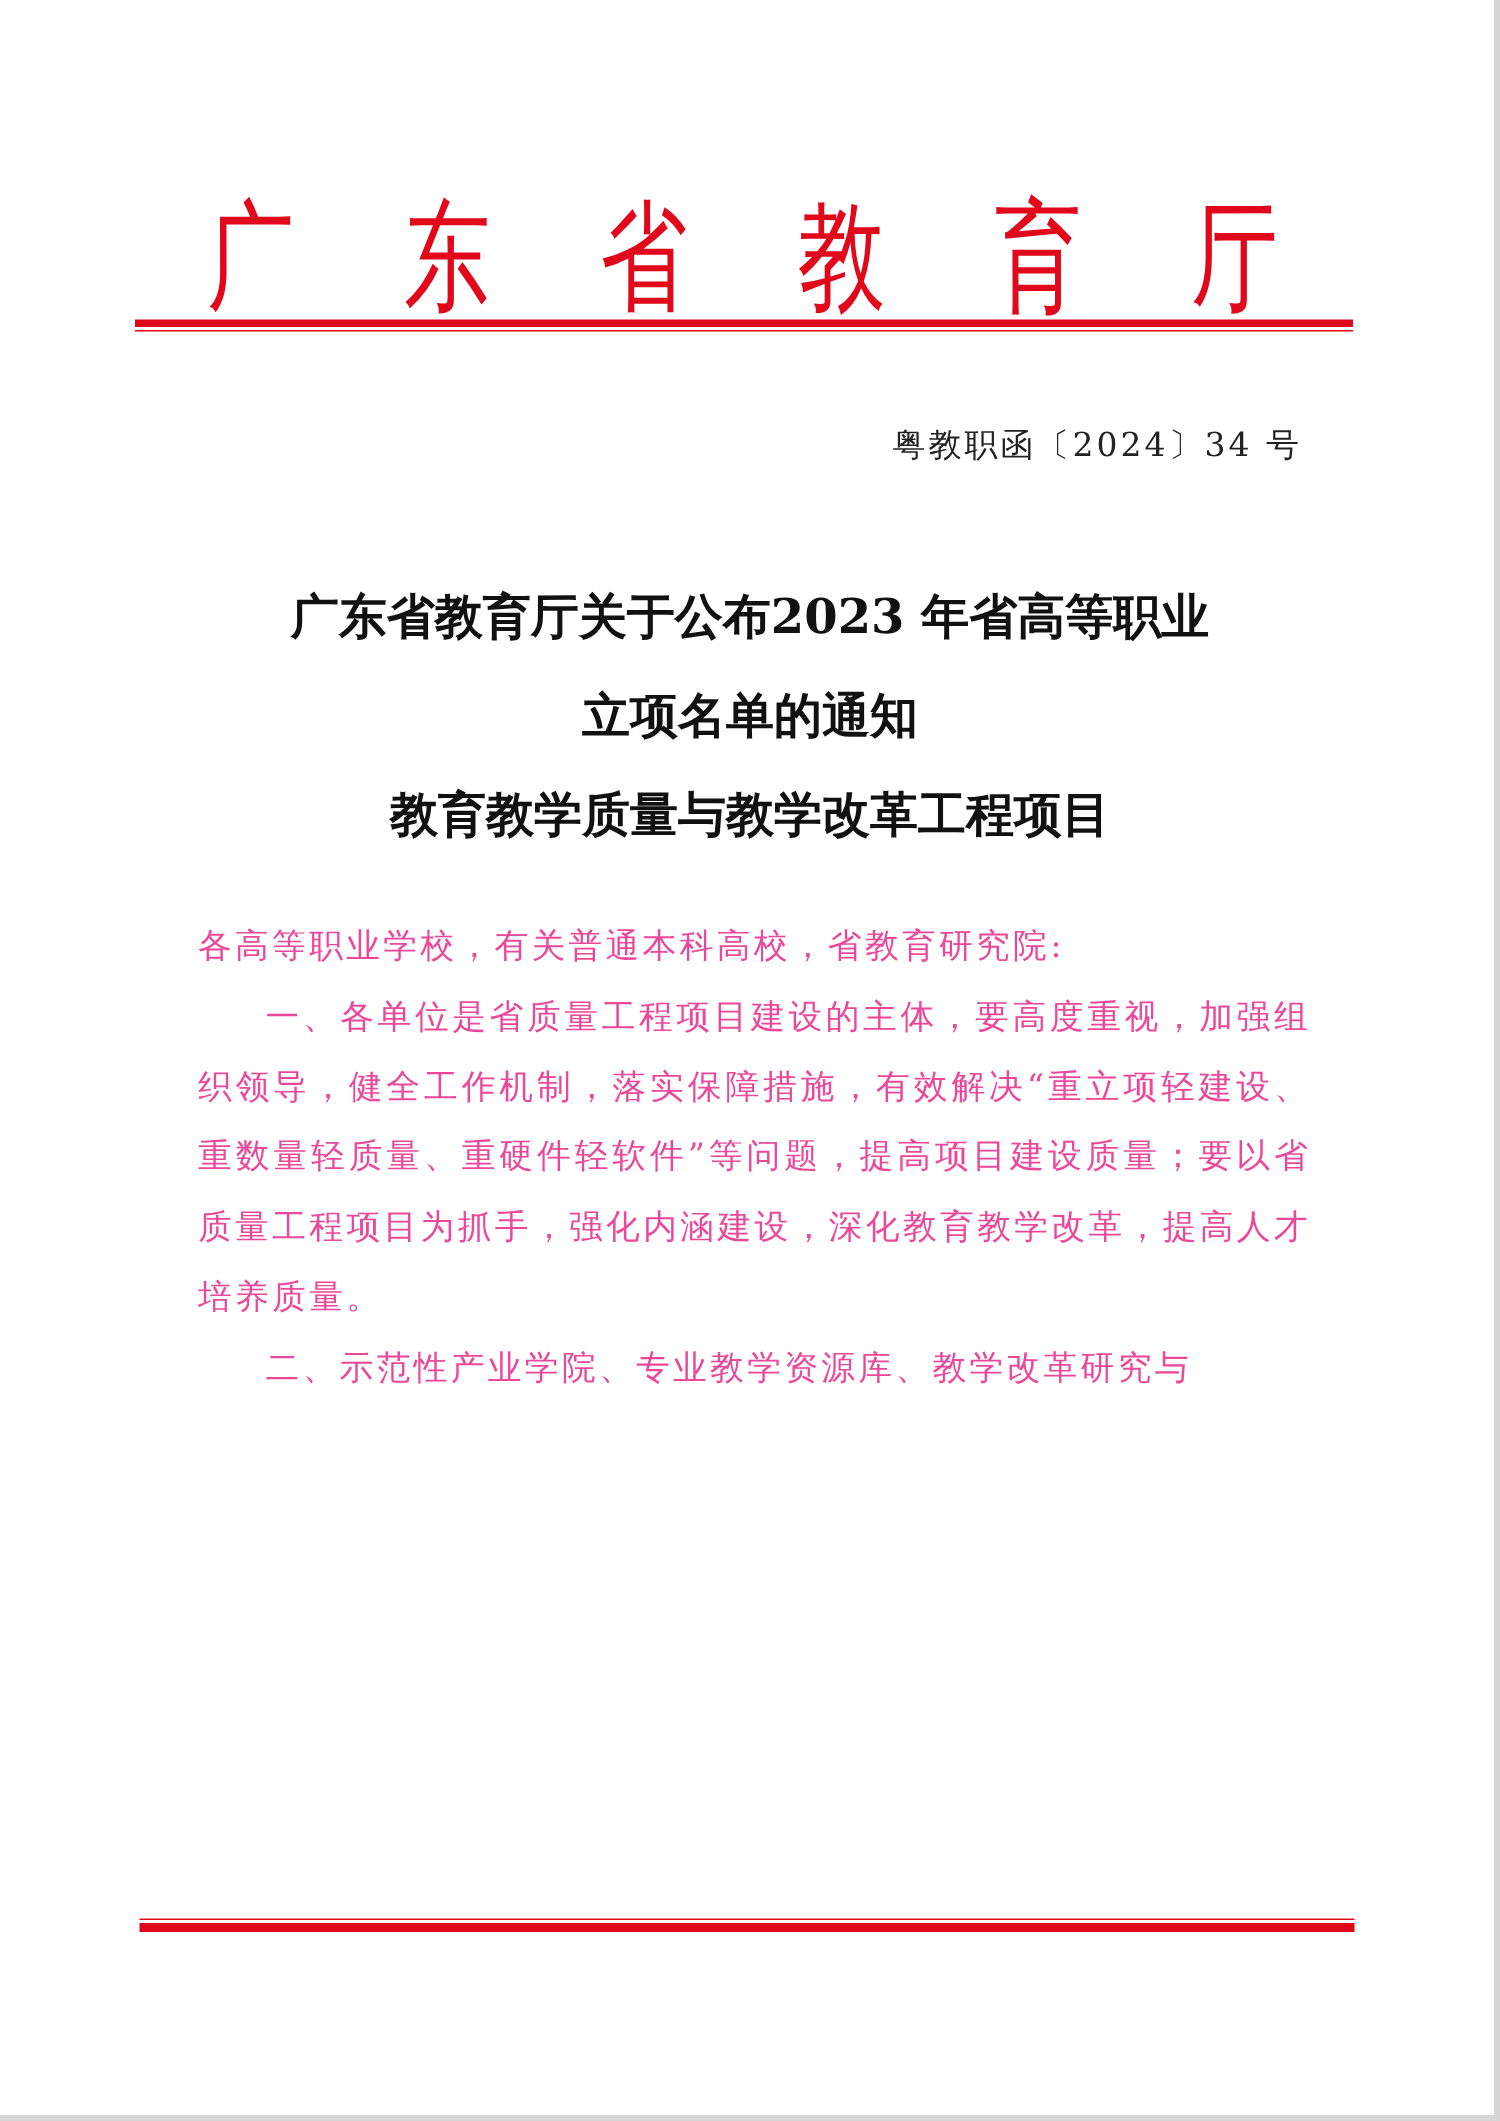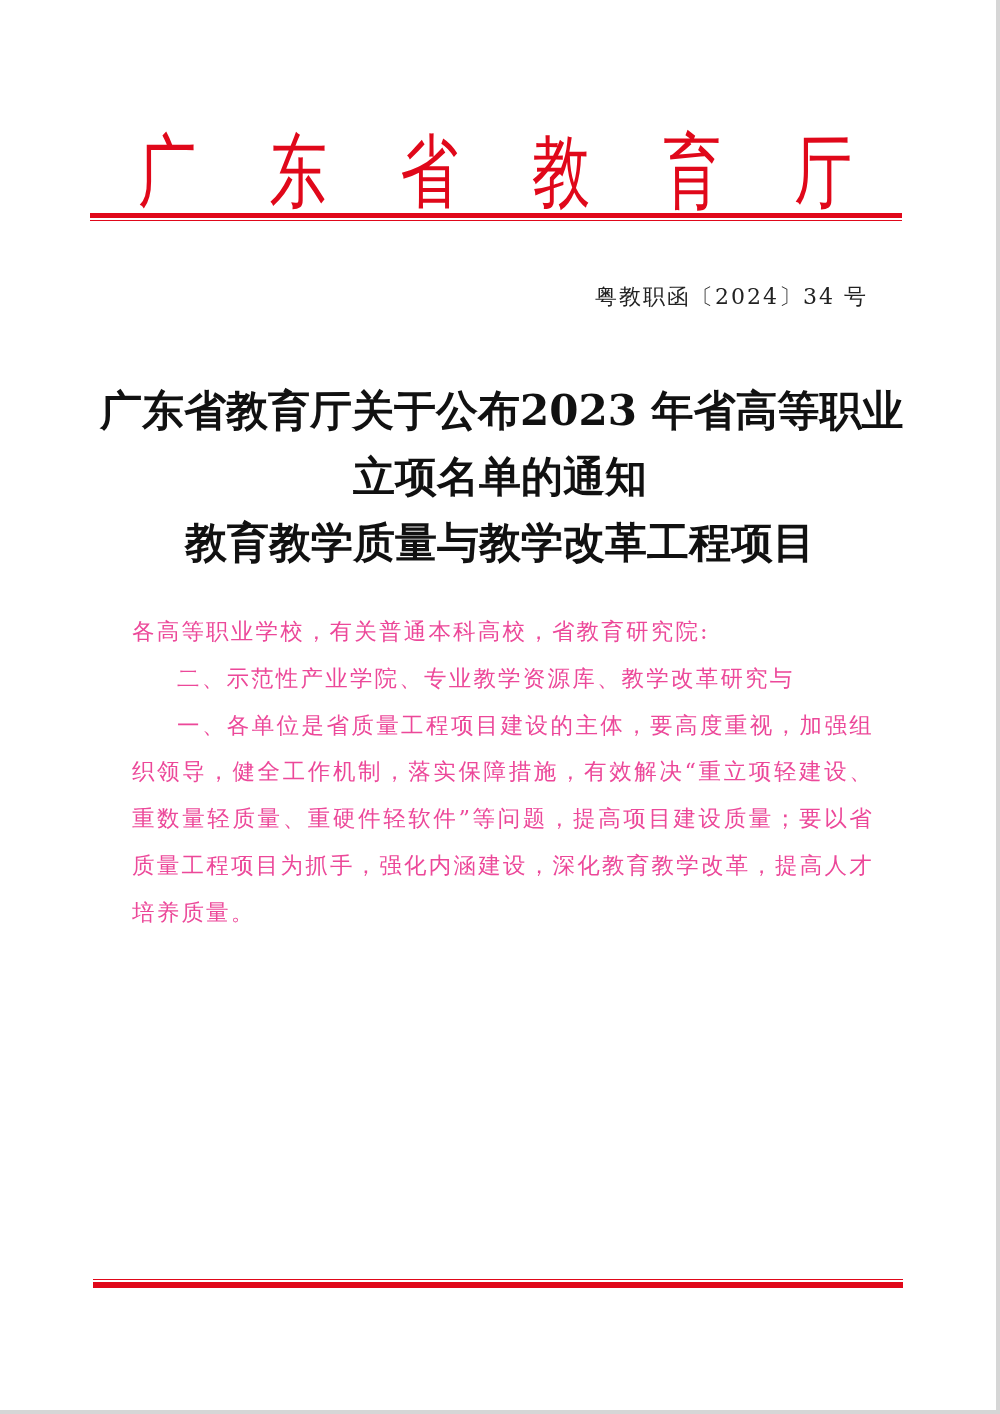--- a/index.html
+++ b/index.html
@@ -21,7 +21,7 @@
   .rule-top-thin { position: absolute; left: 90px; top: 220px; width: 812px; height: 1px; background: #e0081a; }
   .docno { position: absolute; right: 128px; top: 282px; font-size: 22px; color: #222; letter-spacing: 2px; }
   .title { position: absolute; left: 100px; width: 800px; top: 378px; text-align: center;
-    font-size: 42px; font-weight: bold; color: #111; line-height: 66px; }
+    font-size: 32px; font-weight: bold; color: #111; line-height: 66px; }
   .title div { white-space: nowrap; }
   .body { position: absolute; left: 132px; top: 608px; width: 742px; font-size: 22.5px; color: #ec4899;
     line-height: 46.8px; letter-spacing: 2.2px; text-align: justify; }

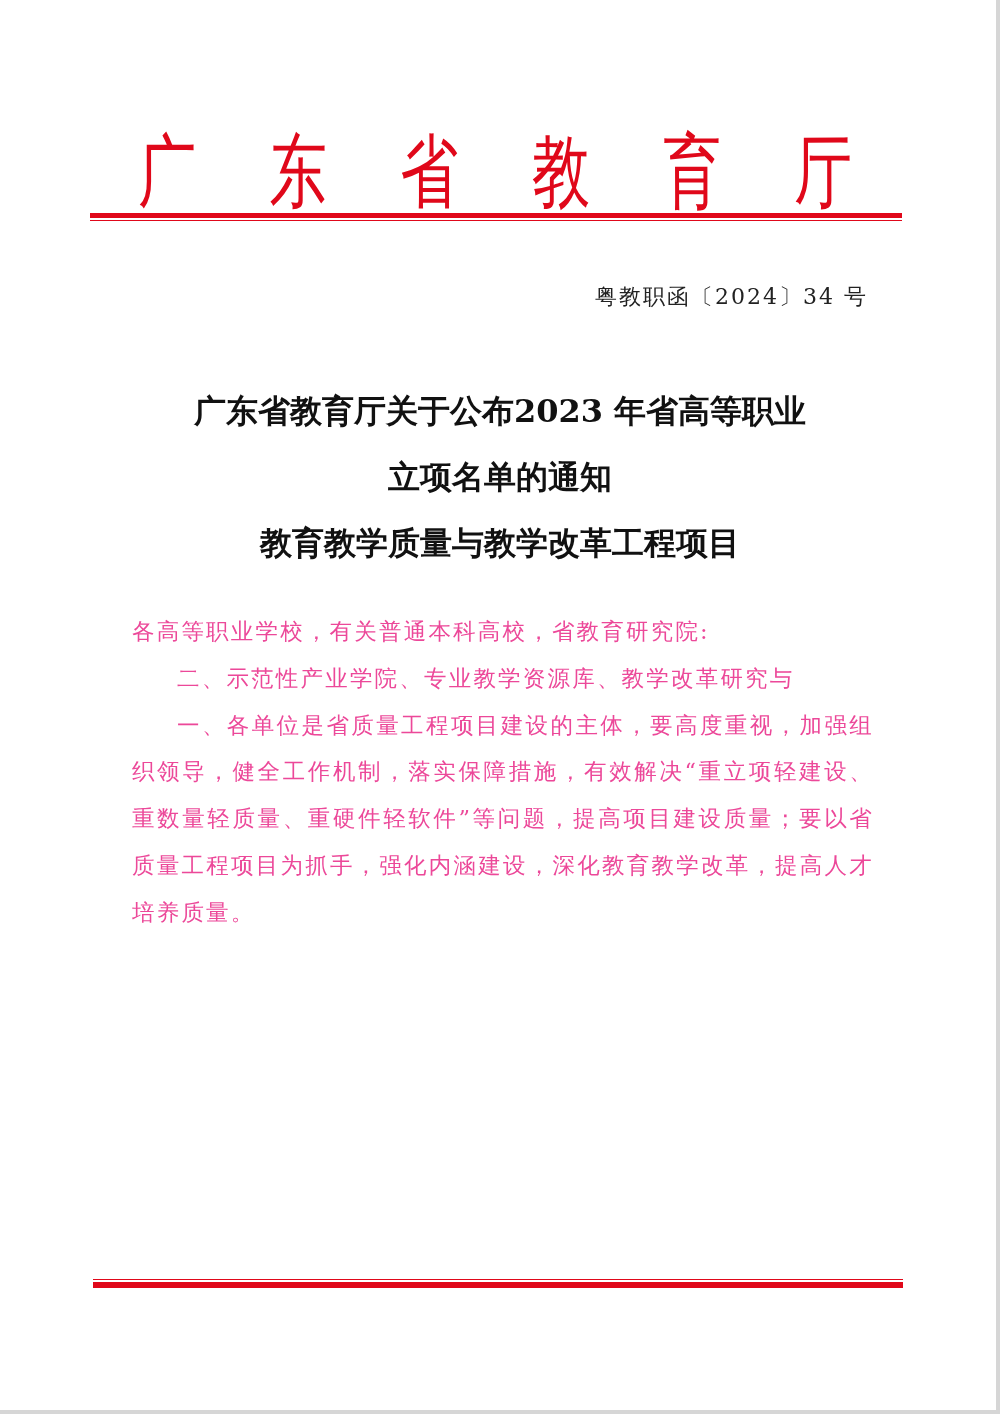--- a/index.html
+++ b/index.html
@@ -56,8 +56,8 @@
 
   <div class="body">
     <p>各高等职业学校，有关普通本科高校，省教育研究院:</p>
+    <p class="indent">一、各单位是省质量工程项目建设的主体，要高度重视，加强组织领导，健全工作机制，落实保障措施，有效解决“重立项轻建设、重数量轻质量、重硬件轻软件”等问题，提高项目建设质量；要以省质量工程项目为抓手，强化内涵建设，深化教育教学改革，提高人才培养质量。</p>
     <p class="indent">二、示范性产业学院、专业教学资源库、教学改革研究与</p>
-    <p class="indent">一、各单位是省质量工程项目建设的主体，要高度重视，加强组织领导，健全工作机制，落实保障措施，有效解决“重立项轻建设、重数量轻质量、重硬件轻软件”等问题，提高项目建设质量；要以省质量工程项目为抓手，强化内涵建设，深化教育教学改革，提高人才培养质量。</p>
   </div>
 
   <div class="rule-bot-thin"></div>

